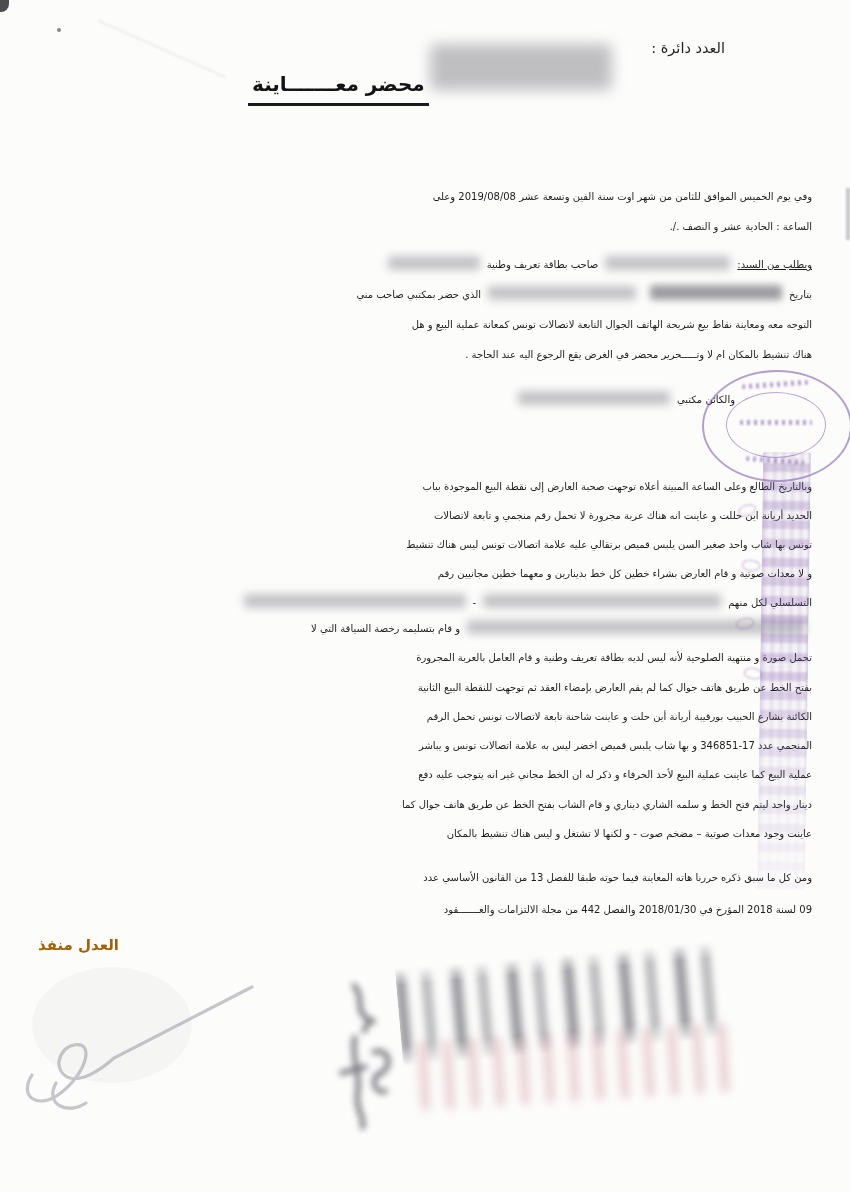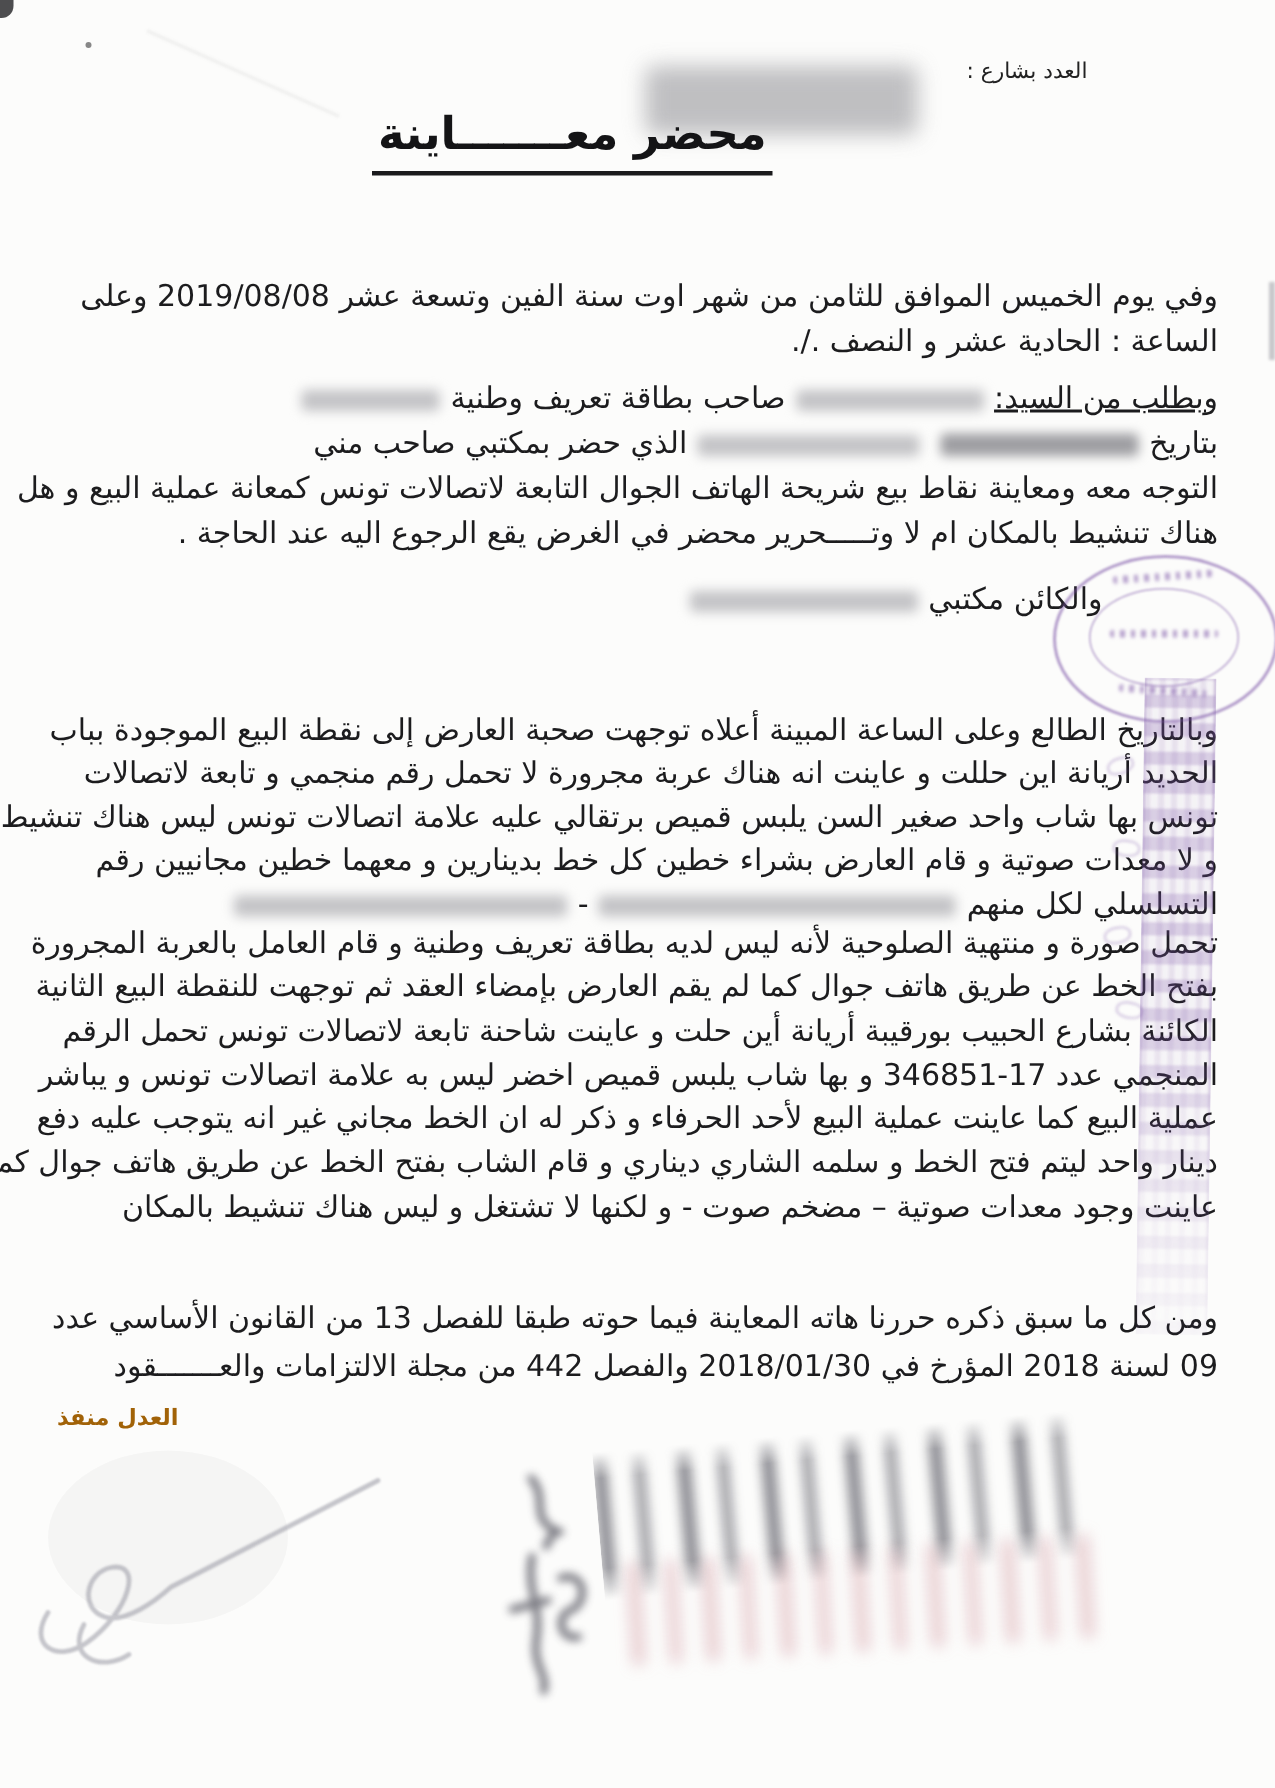--- a/index.html
+++ b/index.html
@@ -96,7 +96,7 @@
   <div id="scratch"></div>
   <div id="edge-right"></div>
 
-  <div id="serial-label">العدد بشارع :</div>
+  <div id="serial-label">العدد دائرة :</div>
   <div id="serial-redact"></div>
   <div id="doc-title">محضر معـــــــاينة</div>
 

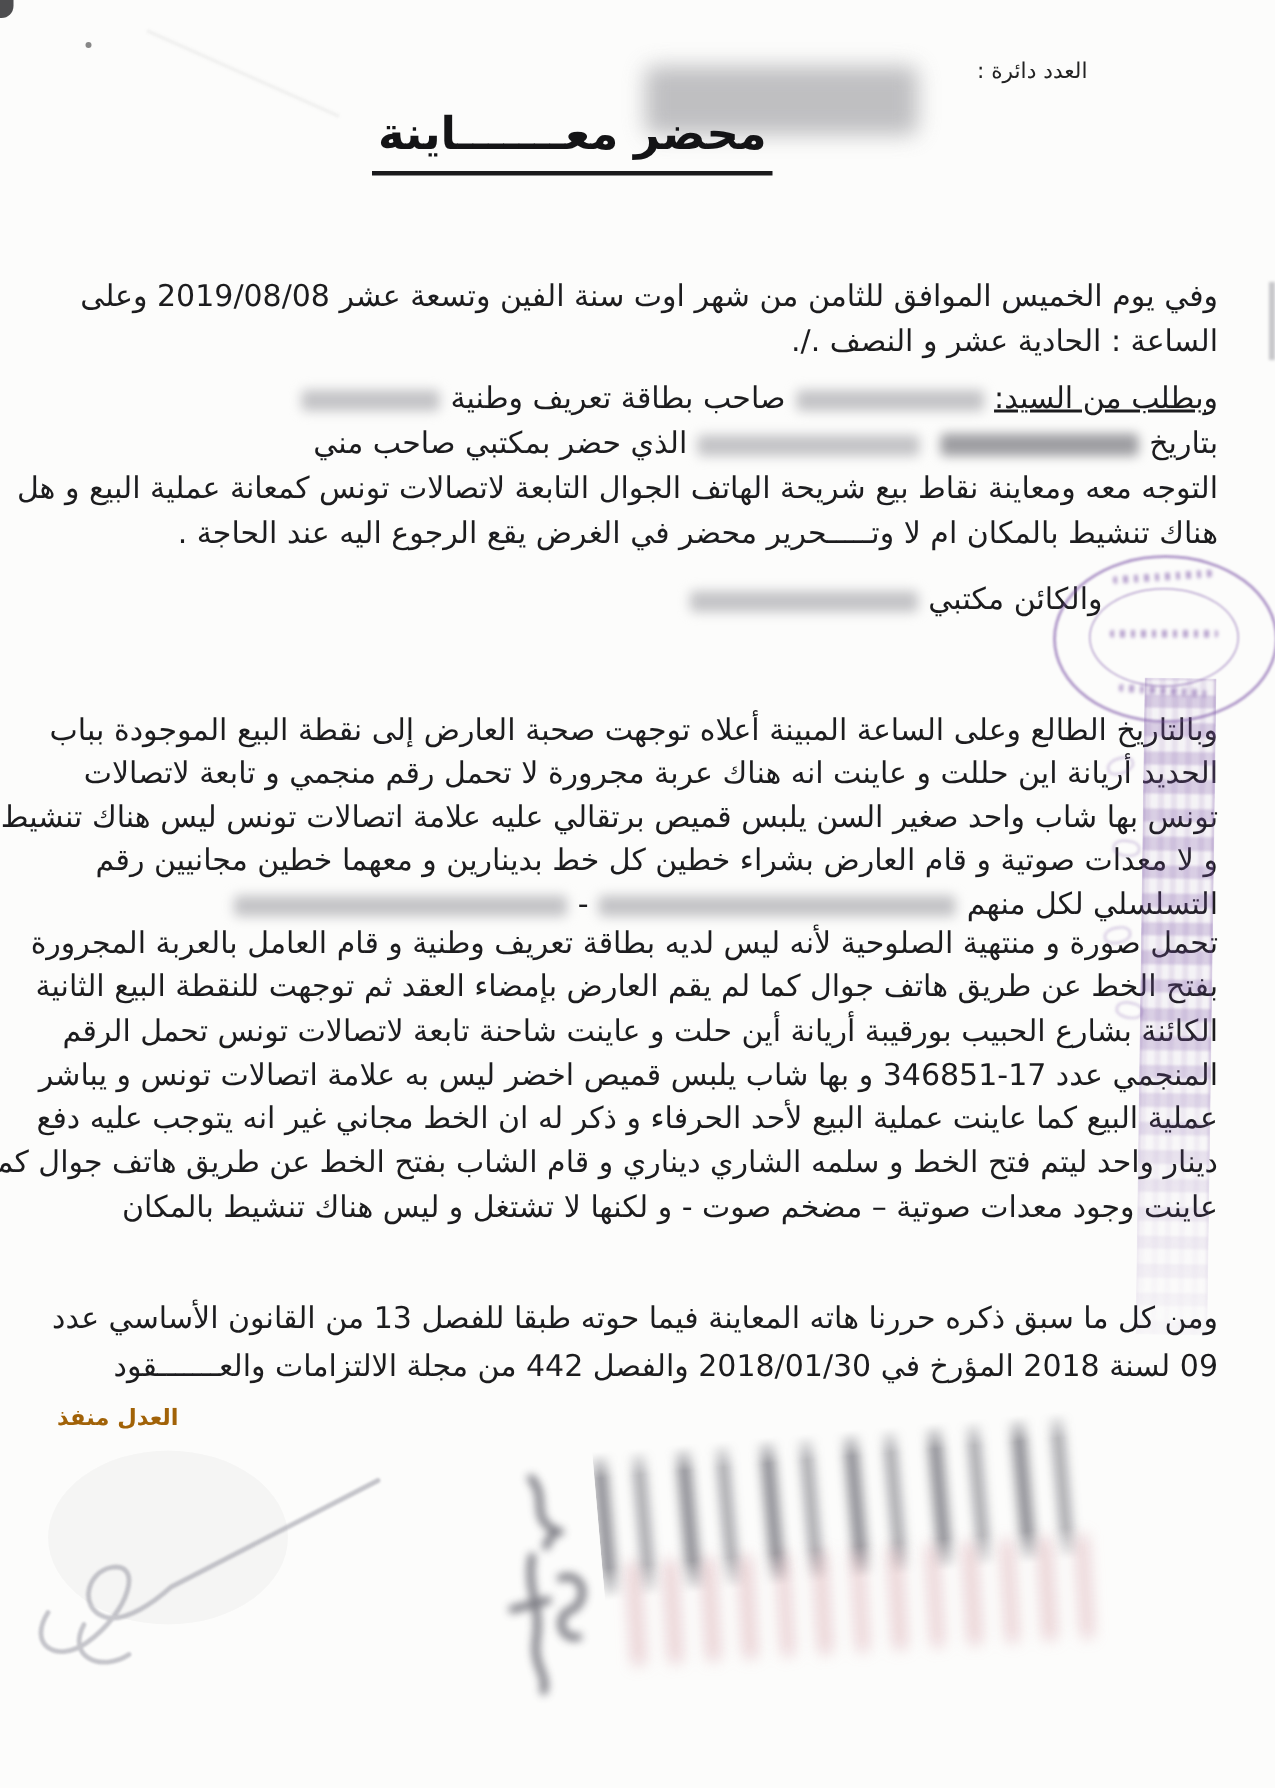--- a/index.html
+++ b/index.html
@@ -32,7 +32,7 @@
   #serial-redact{position:absolute; top:44px; right:238px; width:182px; height:46px;
     background:#b5b5b8; filter:blur(7px); border-radius:6px; opacity:.85;}
   #doc-title{position:absolute; top:72px; left:248px; direction:rtl;
-    font-size:30px; font-weight:bold; color:#141416;
+    font-size:20px; font-weight:bold; color:#141416;
     border-bottom:3px solid #1a1a1c; padding:0 4px 7px 4px;}
   
   #footer-signatory{position:absolute; top:936px; left:38px; direction:rtl;

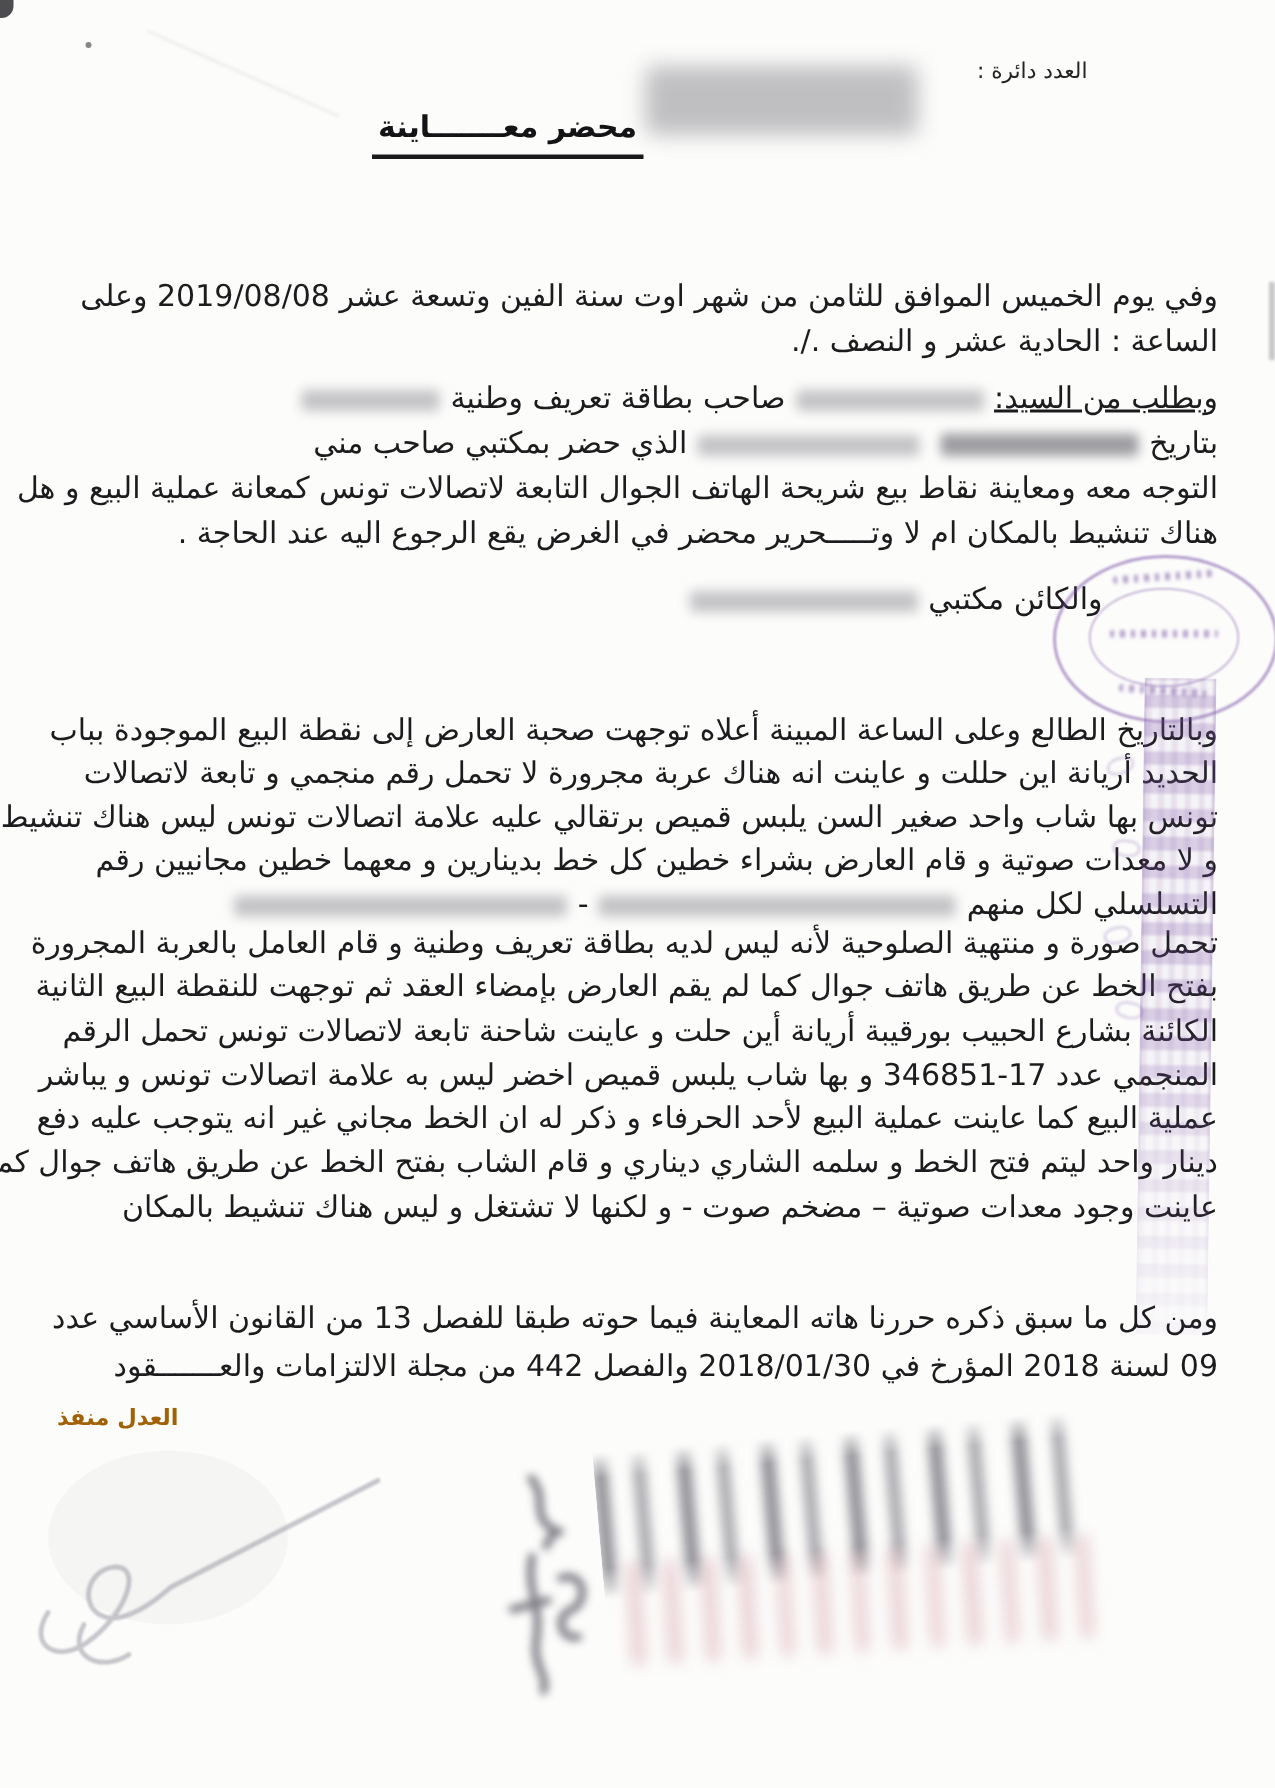--- a/index.html
+++ b/index.html
@@ -11,7 +11,7 @@
   }
   
   .block{position:absolute; right:38px; left:30px; direction:rtl; text-align:right;}
-  .line{line-height:29px; font-size:20px; white-space:nowrap; overflow:visible;}
+  .line{line-height:29px; font-size:10px; white-space:nowrap; overflow:visible;}
   .run{display:inline;}
   .run.bold{font-weight:normal;}
   .run.underline{text-decoration:underline;}

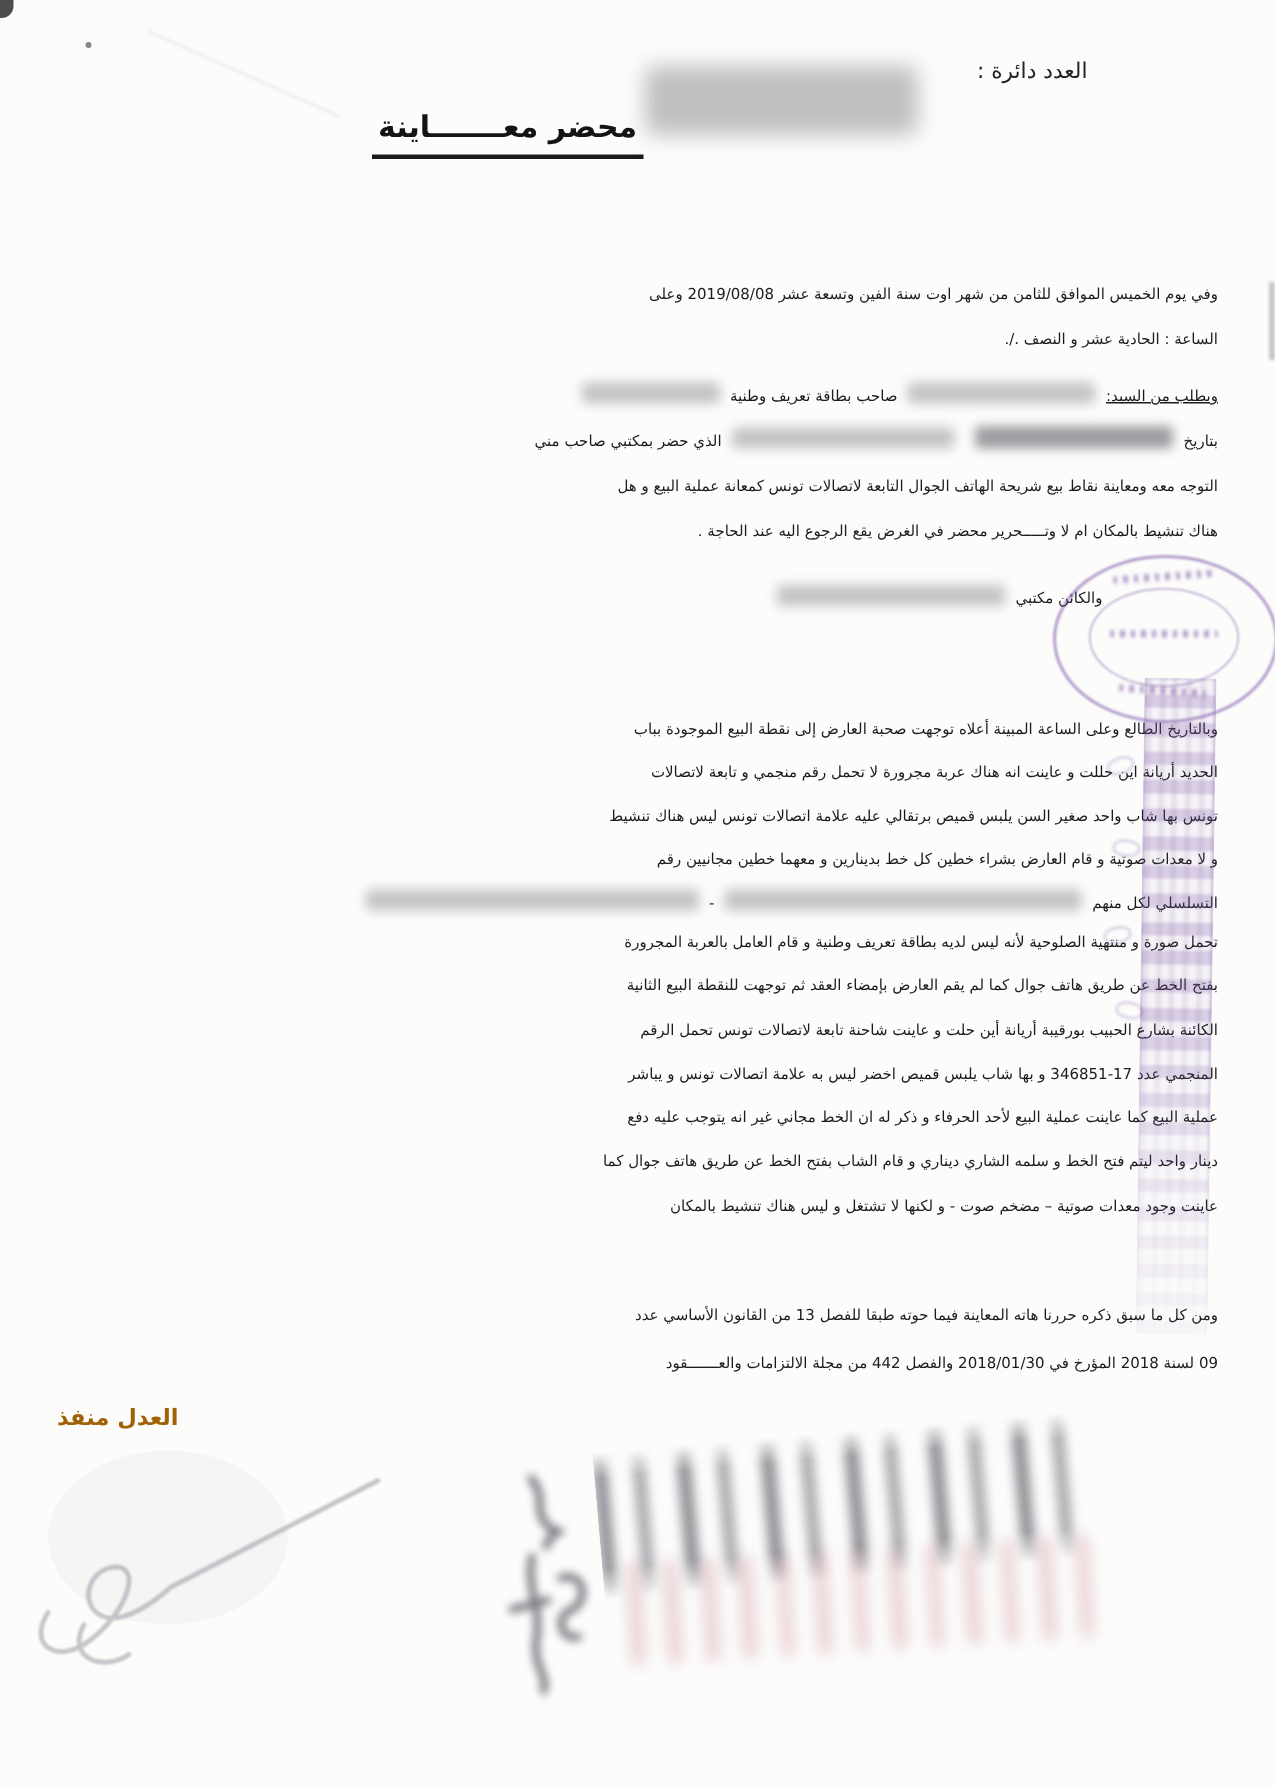--- a/index.html
+++ b/index.html
@@ -121,6 +121,7 @@
       <div class="line"><span class="run">التسلسلي لكل منهم</span><span class="redact light" style="width: 238px;"></span><span class="run">-</span><span class="redact light" style="width: 222px;"></span></div>
     </div>
   <div class="block" id="b-license">
+      <div class="line"><span class="redact light" style="width: 338px;"></span><span class="run">و قام بتسليمه رخصة السياقة التي لا</span></div>
       <div class="line"><span class="run">تحمل صورة و منتهية الصلوحية لأنه ليس لديه بطاقة تعريف وطنية  و قام العامل بالعربة المجرورة</span></div>
       <div class="line"><span class="run">بفتح الخط عن طريق هاتف جوال   كما لم يقم العارض بإمضاء العقد  ثم توجهت للنقطة البيع الثانية</span></div>
       <div class="line"><span class="run">الكائنة بشارع الحبيب بورقيبة أريانة أين حلت و عاينت شاحنة تابعة لاتصالات تونس تحمل الرقم</span></div>

